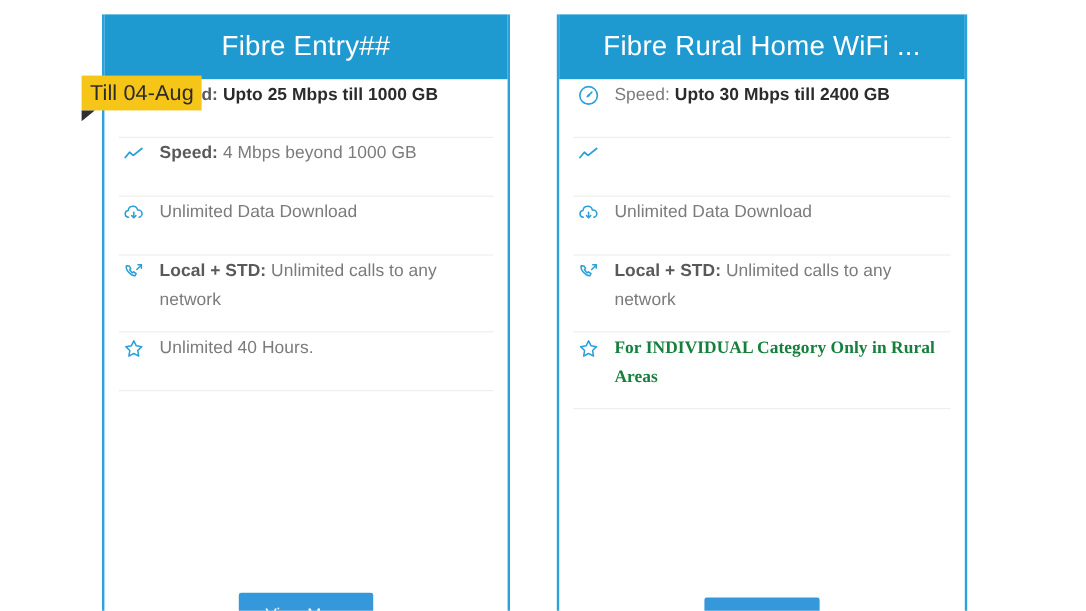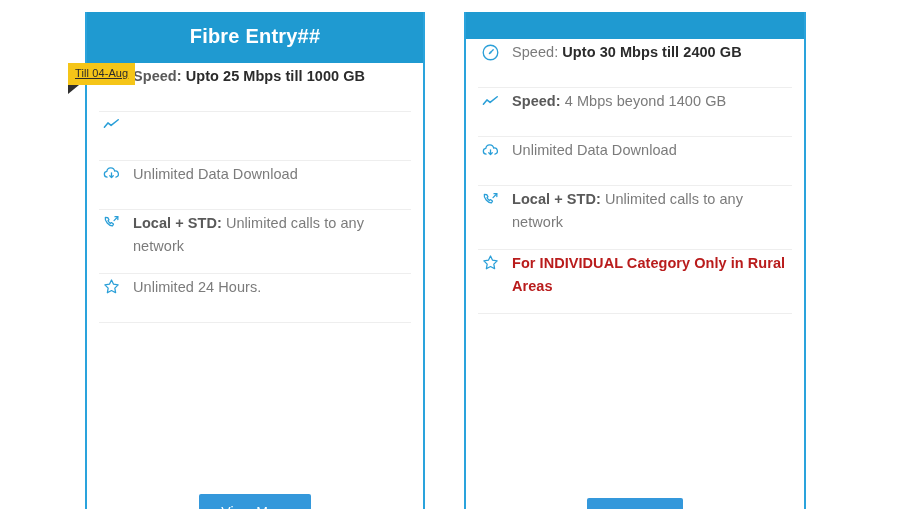--- a/index.html
+++ b/index.html
@@ -43,8 +43,8 @@
   }
 
   .plan-title {
-    font-size: 20px;
-    font-weight: 700;
+    font-size: 23px;
+    font-weight: 400;
     line-height: 1.18;
     letter-spacing: .2px;
     white-space: nowrap;

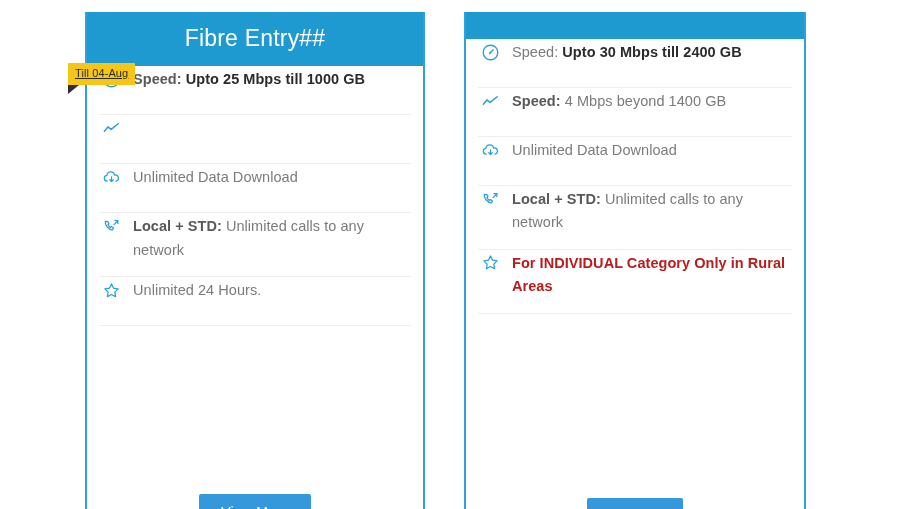--- a/index.html
+++ b/index.html
@@ -216,6 +216,7 @@
 
   <div class="card" id="card-2">
     <div class="card-header">
+      <div class="plan-title">Fibre Rural Home WiFi ...</div>
     </div>
 
     <ul class="features">

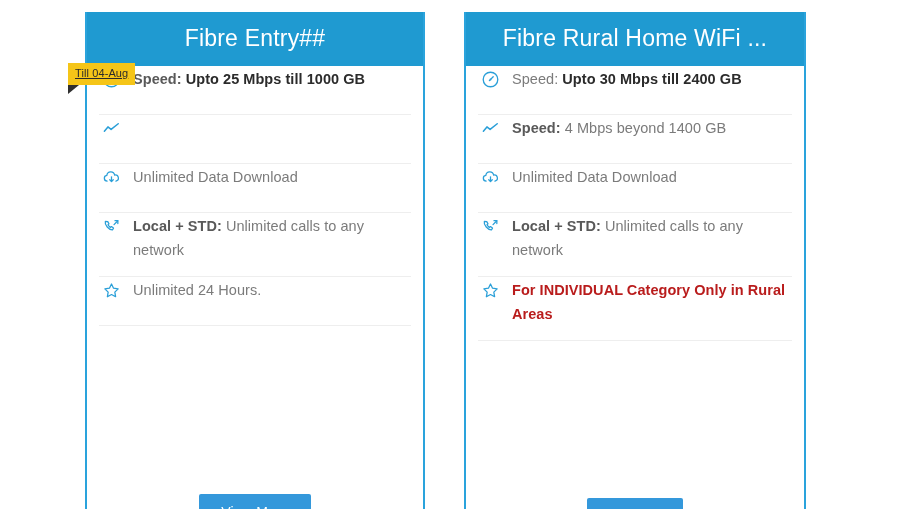--- a/index.html
+++ b/index.html
@@ -130,13 +130,12 @@
     z-index: 6;
     background: #f5c518;
     color: #2b2b2b;
-    font-size: 11px;
+    font-size: 18px;
     font-weight: 400;
     line-height: 1;
     padding: 5px 7px 6px 7px;
     white-space: nowrap;
     letter-spacing: .1px;
-    text-decoration: underline;
   }
   .offer-ribbon .fold {
     position: absolute;

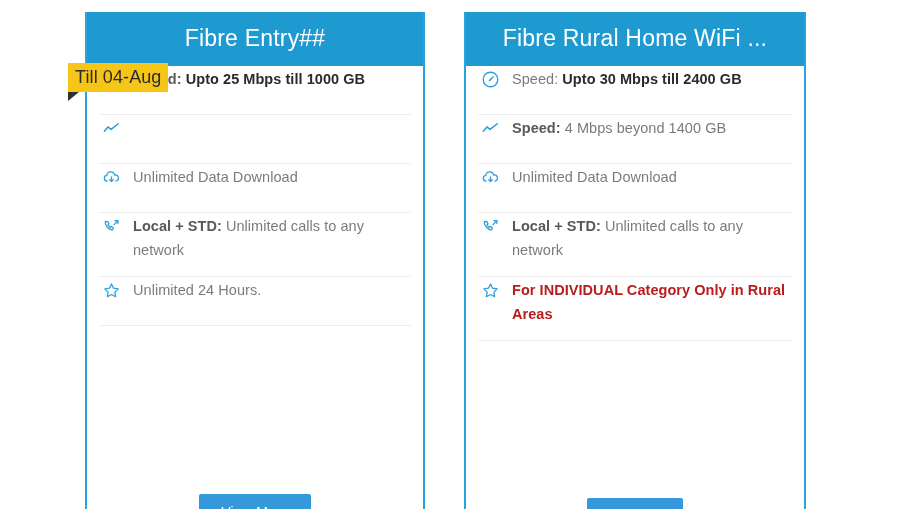--- a/index.html
+++ b/index.html
@@ -174,6 +174,7 @@
             <path d="M3 15.5 7.5 10l4 3.2L20.5 6"></path>
           </svg>
         </span>
+        <span class="feature-text"><span class="lead">Speed:</span><span> 4 Mbps beyond 1000 GB</span></span>
       </li>
 
       <li class="feature-row">

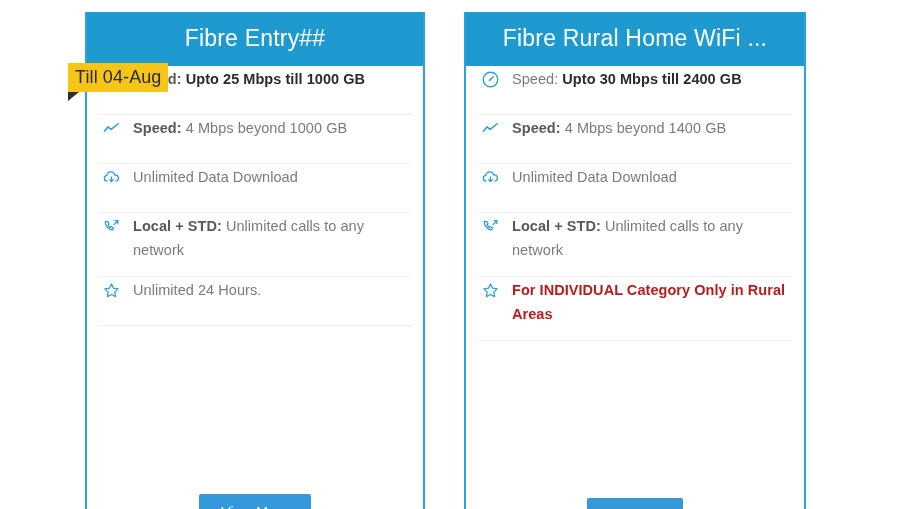--- a/index.html
+++ b/index.html
@@ -237,7 +237,6 @@
             <path d="M3 15.5 7.5 10l4 3.2L20.5 6"></path>
           </svg>
         </span>
-        <span class="feature-text"><span class="lead">Speed:</span><span> 4 Mbps beyond 1400 GB</span></span>
       </li>
 
       <li class="feature-row">

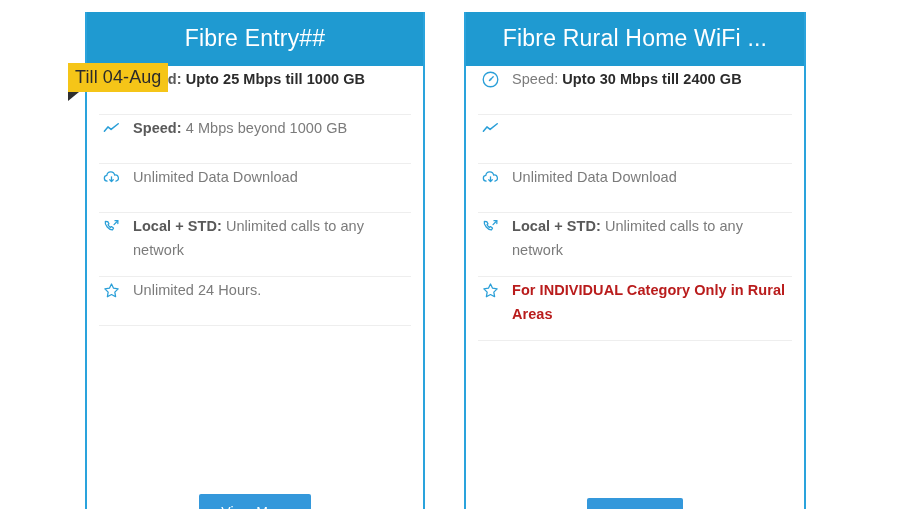--- a/index.html
+++ b/index.html
@@ -205,7 +205,7 @@
             <path d="M12 3.8l2.6 5.3 5.8.85-4.2 4.1 1 5.8-5.2-2.74L6.8 19.85l1-5.8-4.2-4.1 5.8-.85z"></path>
           </svg>
         </span>
-        <span class="feature-text"><span>Unlimited 24 Hours.</span></span>
+        <span class="feature-text"><span>Unlimited 40 Hours.</span></span>
       </li>
     </ul>
 

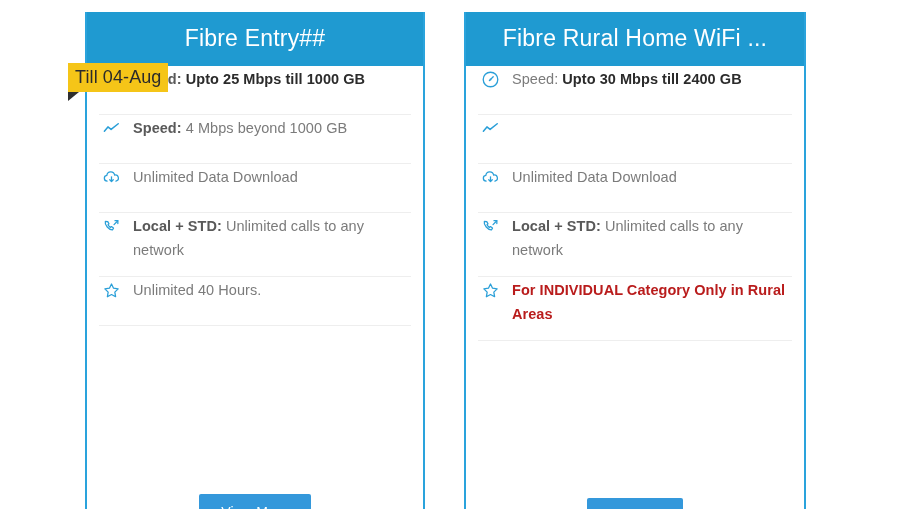--- a/index.html
+++ b/index.html
@@ -98,7 +98,7 @@
   }
   .feature-text .lead   { color: #595959; font-weight: 600; }
   .feature-text .strong { color: #2b2b2b; font-weight: 700; }
-  .feature-text.all-bold { color: #b91c1c; font-weight: 700; }
+  .feature-text.all-bold { color: #15803d; font-weight: 700; font-family: Liberation Serif, serif; }
 
   
   .card-footer {

